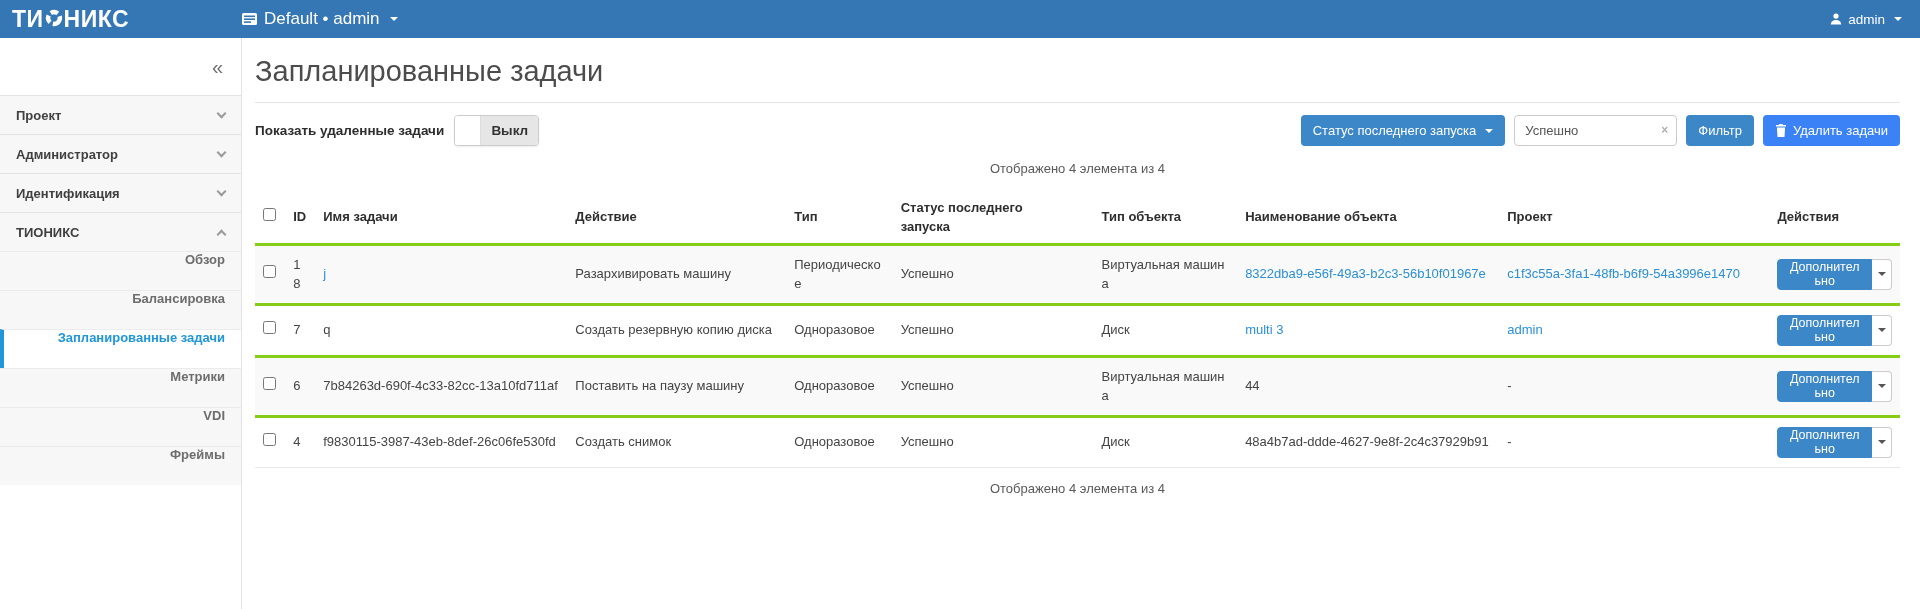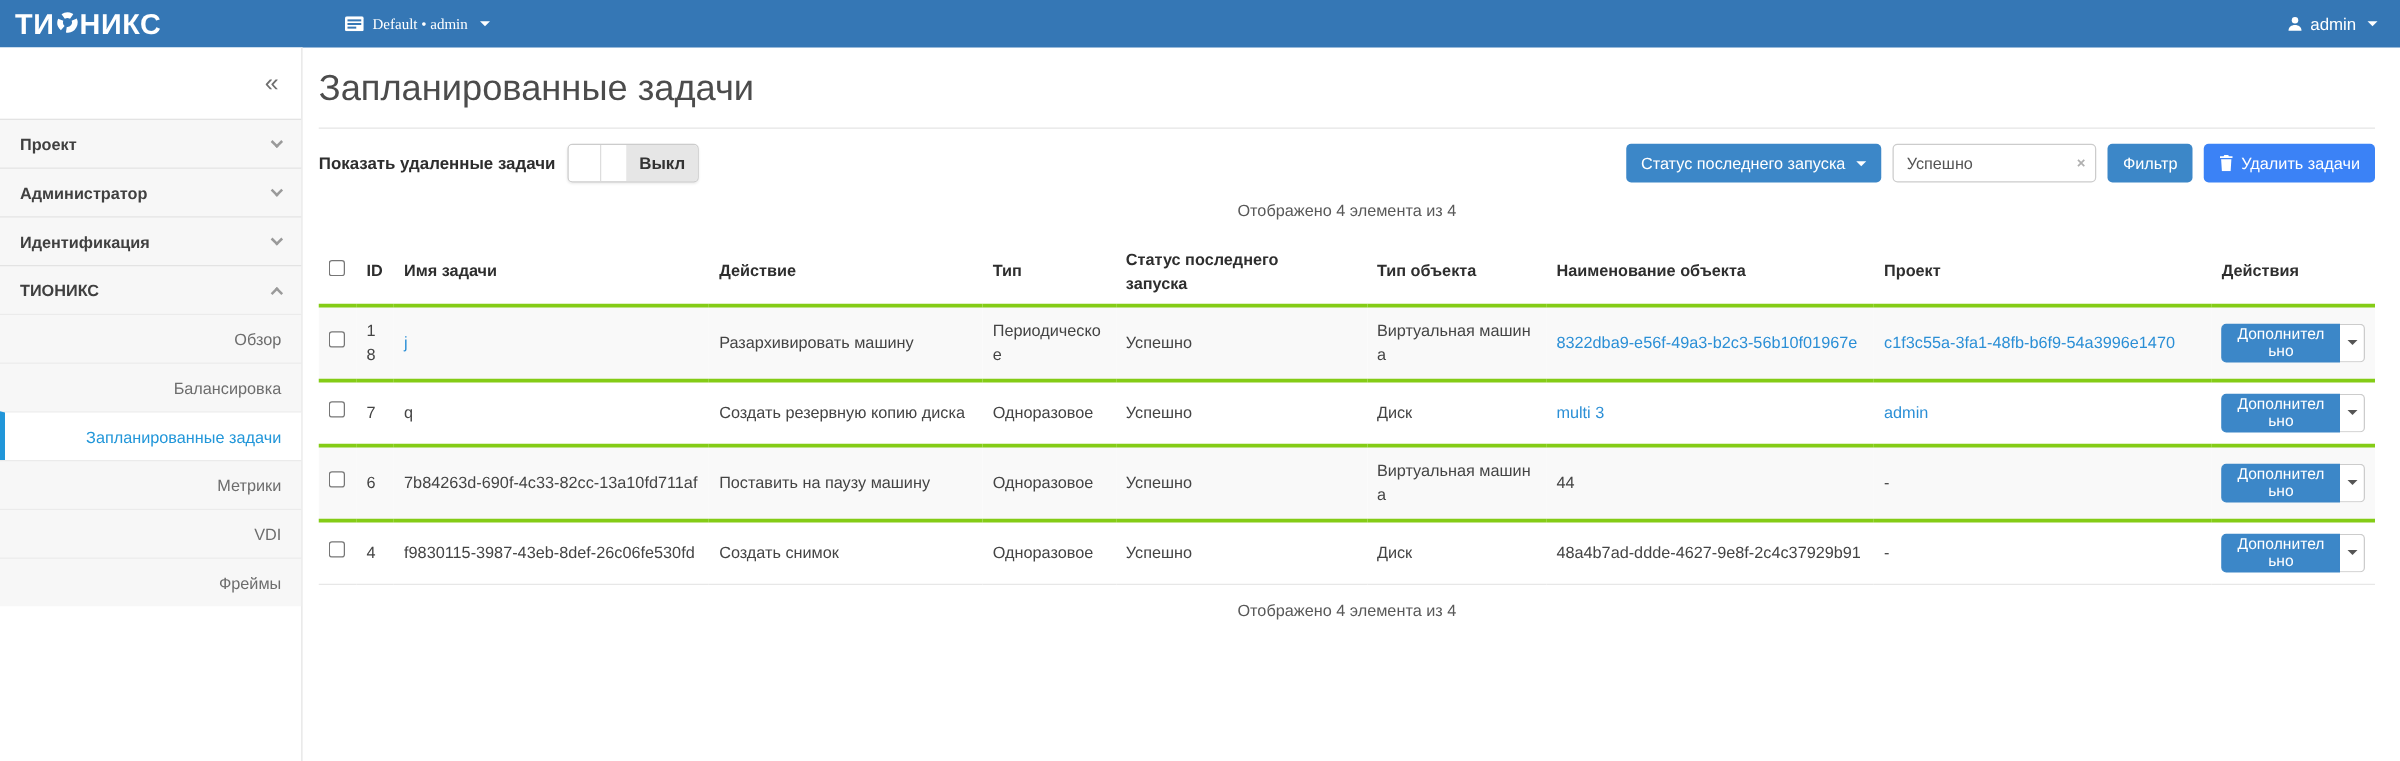--- a/index.html
+++ b/index.html
@@ -10,7 +10,7 @@
   }
   
   .topbar { height: 38px; background: #3577b5; display: flex; align-items: center; color: #fff; }
-  .logo { width: 276px; font-size: 23px; font-weight: bold; letter-spacing: .5px;
+  .logo { width: 242px; font-size: 23px; font-weight: bold; letter-spacing: .5px;
           padding-left: 12px; display: flex; align-items: flex-start; cursor: pointer; white-space: nowrap; }
   .logo svg.logo-o { width: 18px; height: 18px; margin: 3px 1px 0 1px; }
   .ctx { display: flex; align-items: center; gap: 7px; font-size: 12px; cursor: pointer; font-family: Liberation Serif, serif; }

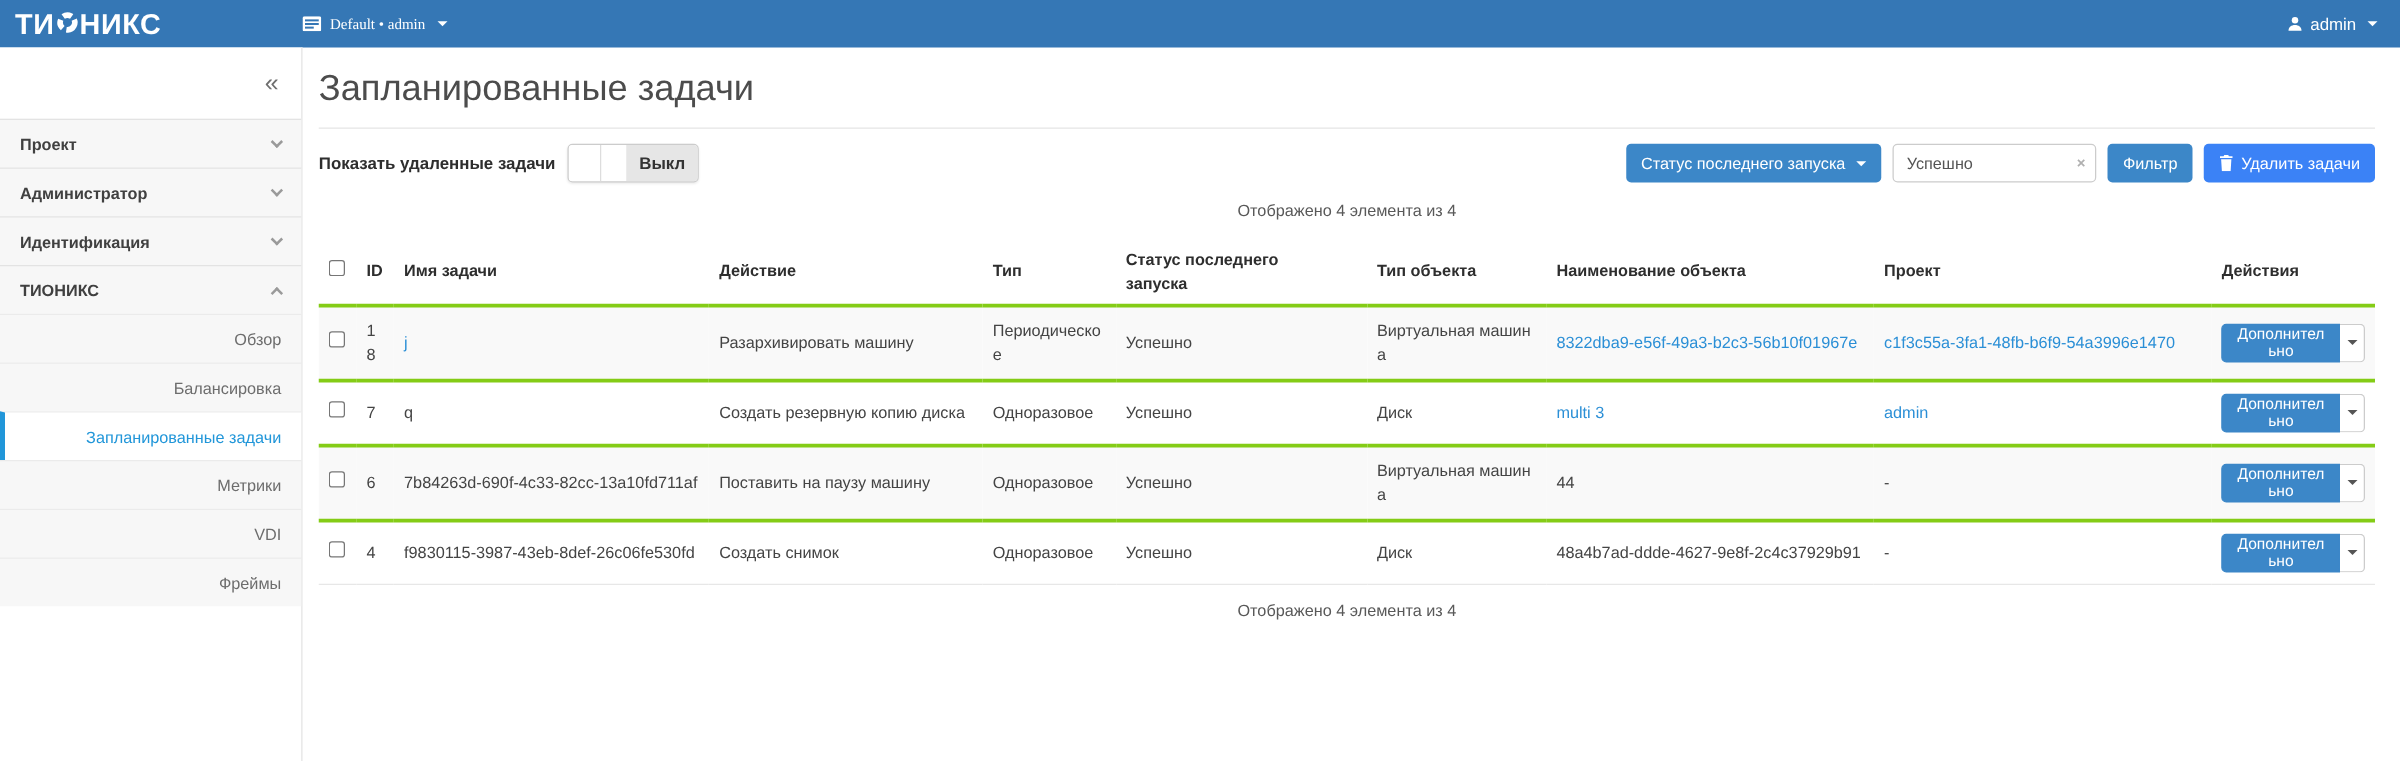--- a/index.html
+++ b/index.html
@@ -13,7 +13,7 @@
   .logo { width: 242px; font-size: 23px; font-weight: bold; letter-spacing: .5px;
           padding-left: 12px; display: flex; align-items: flex-start; cursor: pointer; white-space: nowrap; }
   .logo svg.logo-o { width: 18px; height: 18px; margin: 3px 1px 0 1px; }
-  .ctx { display: flex; align-items: center; gap: 7px; font-size: 12px; cursor: pointer; font-family: Liberation Serif, serif; }
+  .ctx { display: flex; align-items: center; gap: 7px; font-size: 17px; cursor: pointer; }
   .spacer { flex: 1; }
   .usermenu { padding-right: 18px; display: flex; gap: 6px; align-items: center; cursor: pointer; font-size: 13.5px; }
   .caret { display: inline-block; width: 0; height: 0; border-left: 4px solid transparent;

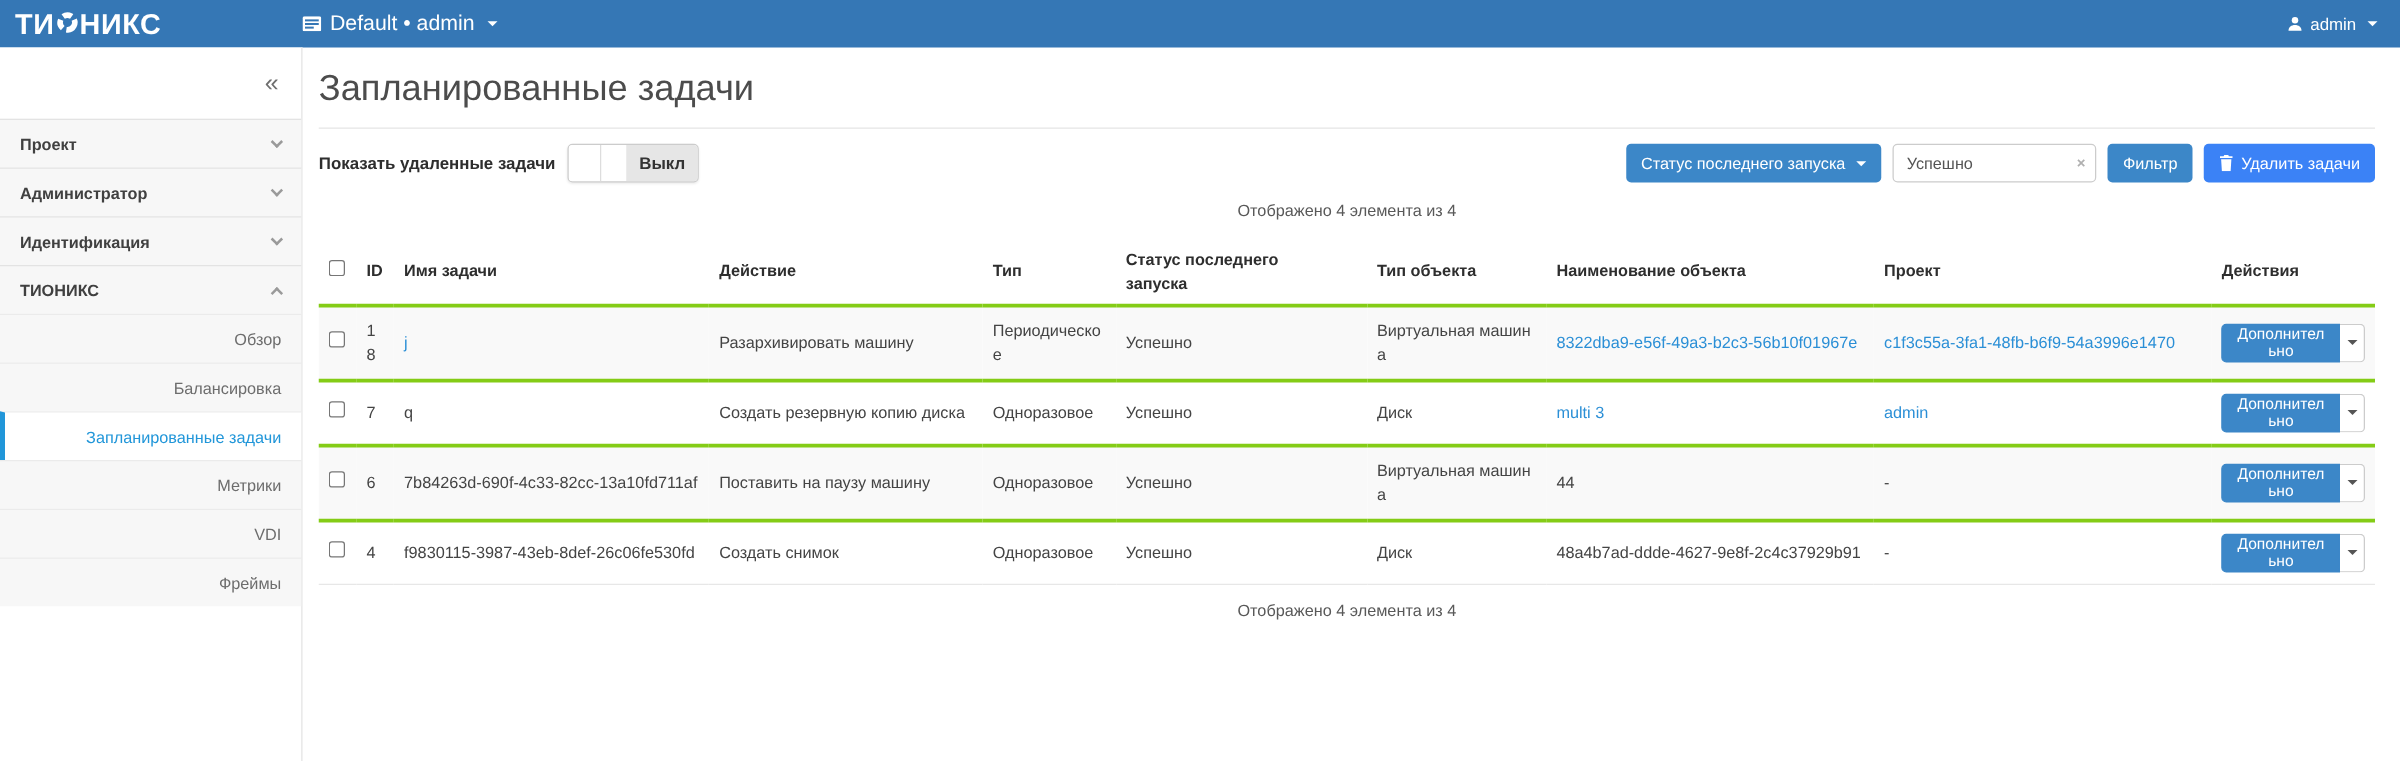--- a/index.html
+++ b/index.html
@@ -46,7 +46,7 @@
   .toolbar-left { display: flex; align-items: center; gap: 10px; font-weight: bold;
                   font-size: 13.5px; color: #2e2e2e; }
   .toggle { display: flex; height: 31px; border: 1px solid #ccc; border-radius: 4px; overflow: hidden;
-            box-shadow: 0 1px 2px rgba(0,0,0,.08); cursor: pointer; background: #fff; gap: 20px; }
+            box-shadow: 0 1px 2px rgba(0,0,0,.08); cursor: pointer; background: #fff; }
   .toggle-handle { width: 26px; background: #fff; border-right: 1px solid #ddd; }
   .toggle-label { width: 57px; background: #e6e6e6; display: flex; align-items: center;
                   justify-content: center; font-weight: bold; color: #333; font-size: 13.5px; }

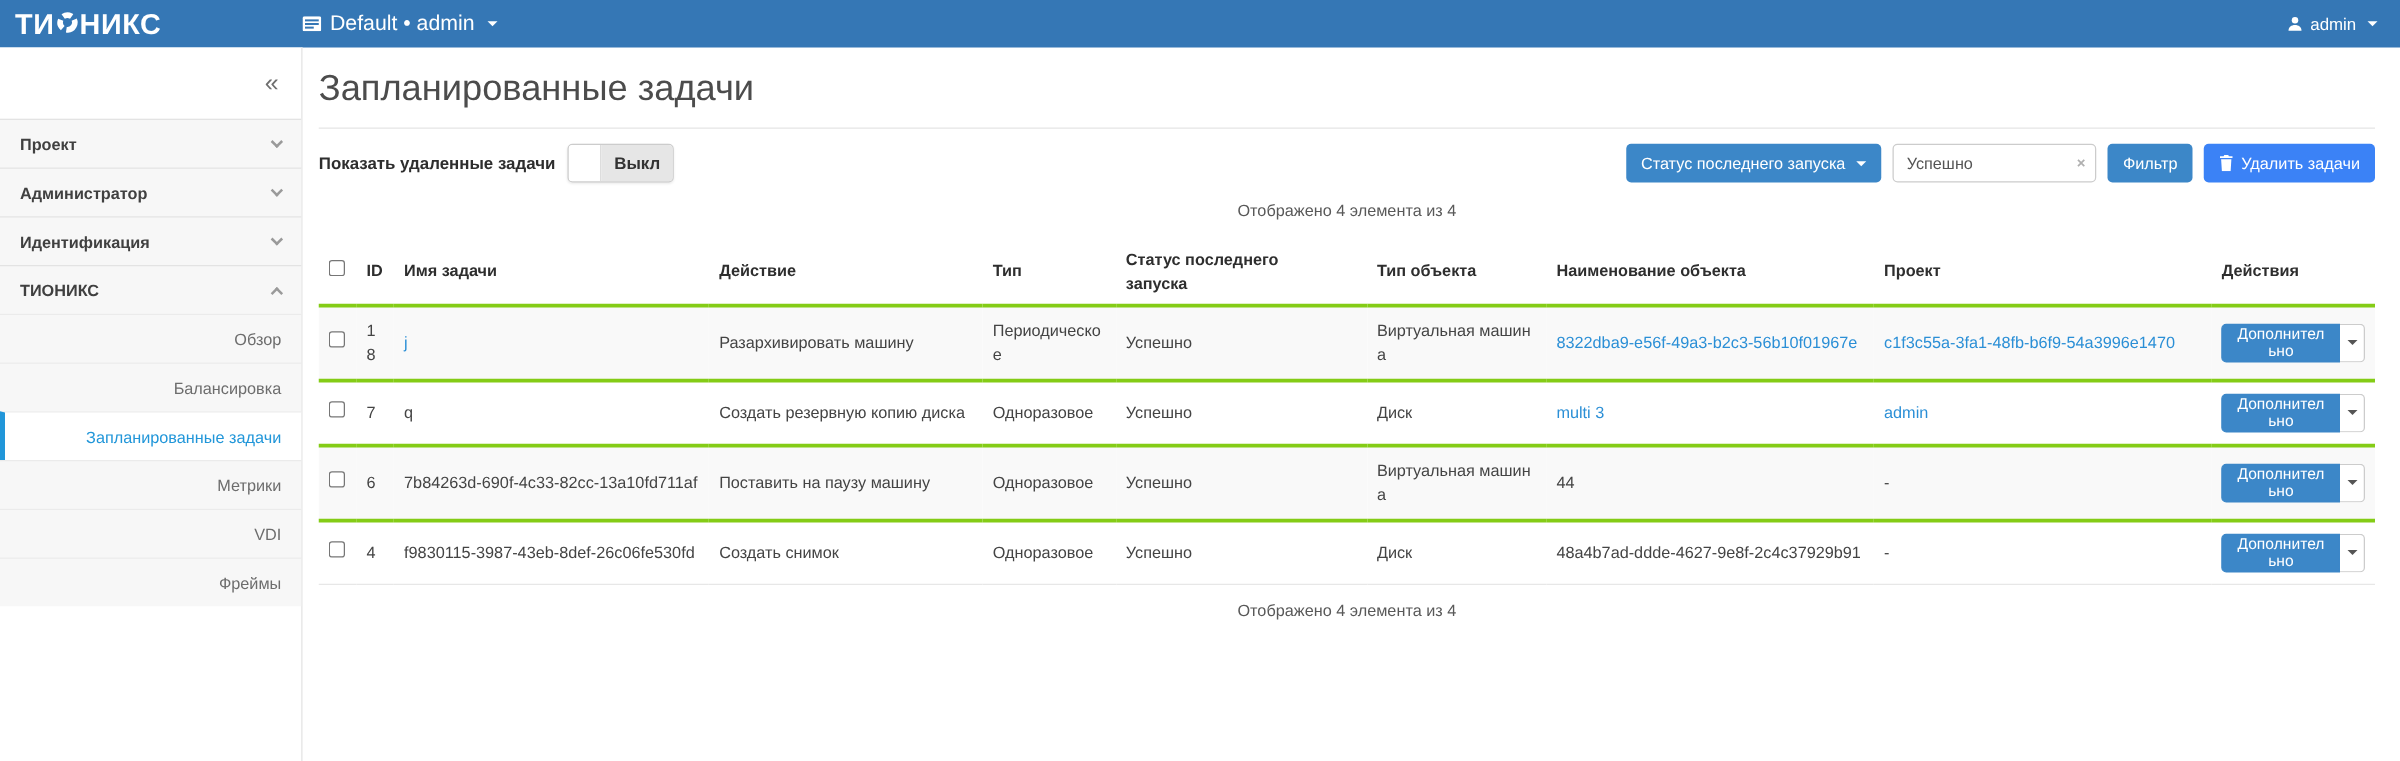--- a/index.html
+++ b/index.html
@@ -27,9 +27,9 @@
   .side-row { height: 39px; display: flex; align-items: center; justify-content: space-between;
               padding: 0 16px; border-top: 1px solid #e3e3e3; background: #f7f7f7;
               color: #404040; font-weight: bold; cursor: pointer; }
-  .side-sub { height: 39px; display: flex; align-items: center; justify-content: flex-end;
+  .side-sub { height: 39px; display: flex; align-items: flex-start; justify-content: flex-end;
               padding: 0 16px; border-top: 1px solid #ebebeb; background: #f7f7f7;
-              color: #6d6d6d; cursor: pointer; }
+              color: #6d6d6d; cursor: pointer; font-weight: bold; }
   .side-sub.active { background: #fff; color: #2196d9; border-left: 4px solid #2196d9; padding-right: 16px; }
   .chev { width: 7px; height: 7px; border-right: 2px solid #9a9a9a; border-bottom: 2px solid #9a9a9a;
           transform: rotate(45deg); margin-top: -3px; }

